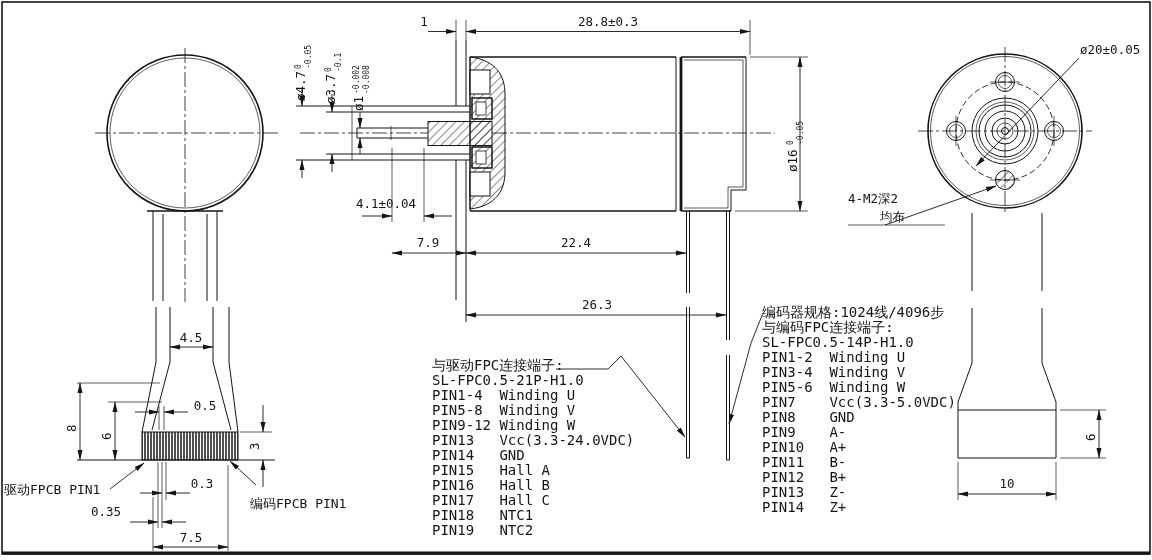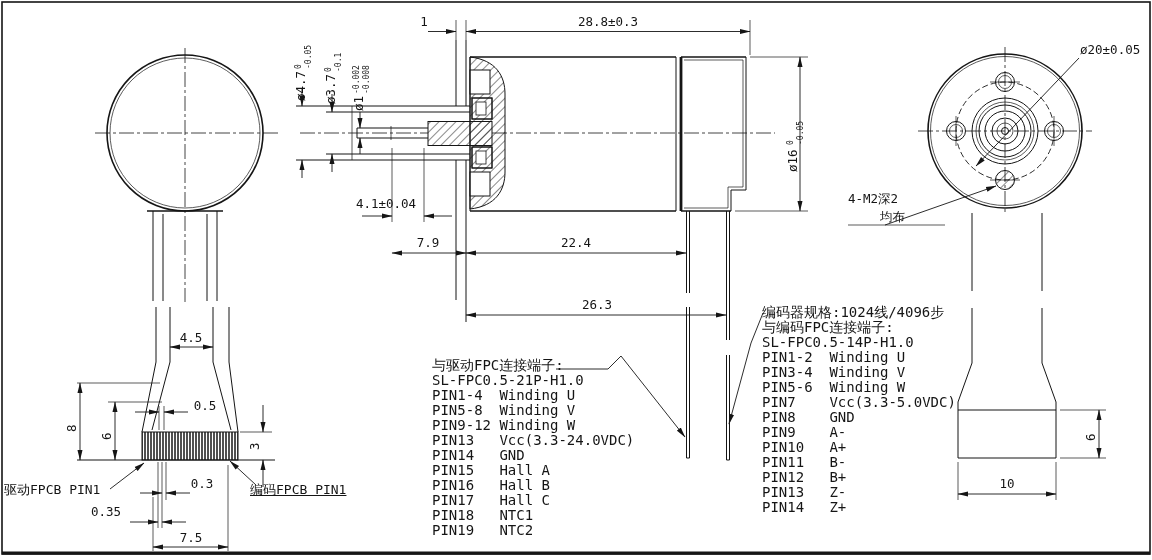--- a/index.html
+++ b/index.html
@@ -293,7 +293,7 @@
 <div class="pinblock" style="left:762px; top:305px;"><div class="pl">编码器规格:1024线/4096步</div><div class="pl">与编码FPC连接端子:</div><div class="pl">SL-FPC0.5-14P-H1.0</div><div class="pl">PIN1-2  Winding U</div><div class="pl">PIN3-4  Winding V</div><div class="pl">PIN5-6  Winding W</div><div class="pl">PIN7    Vcc(3.3-5.0VDC)</div><div class="pl">PIN8    GND</div><div class="pl">PIN9    A-</div><div class="pl">PIN10   A+</div><div class="pl">PIN11   B-</div><div class="pl">PIN12   B+</div><div class="pl">PIN13   Z-</div><div class="pl">PIN14   Z+</div></div>
 
 <div class="pinlabel" style="left:4px; top:481px;">驱动FPCB PIN1</div>
-<div class="pinlabel" style="left:250px; top:481px;text-decoration:underline;">编码FPCB PIN1</div>
+<div class="pinlabel" style="left:250px; top:495px;">编码FPCB PIN1</div>
 
 </div>
 

